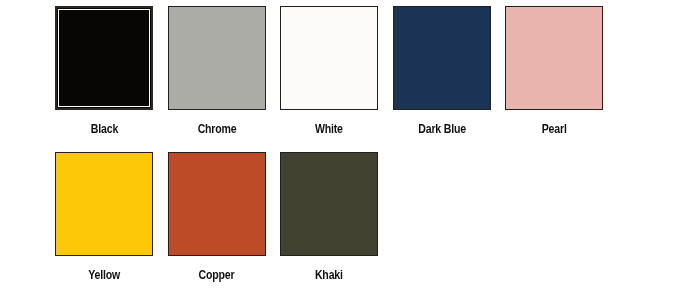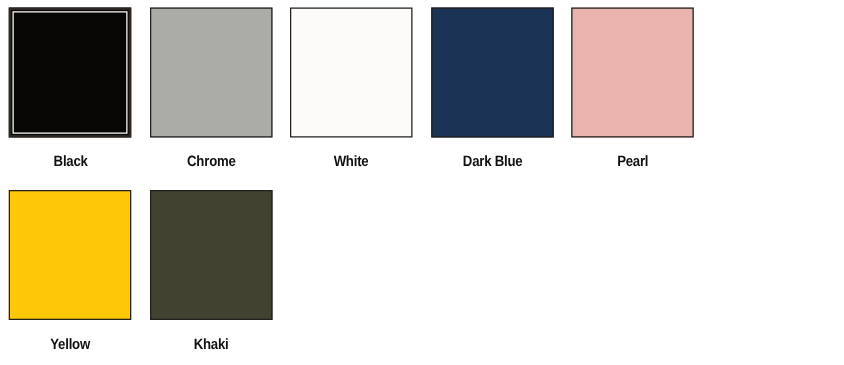--- a/index.html
+++ b/index.html
@@ -21,6 +21,7 @@
     display: flex;
     flex-direction: column;
     background: #ffffff;
+    padding-left: 48px;
   }
   .swatch-row {
     display: flex;

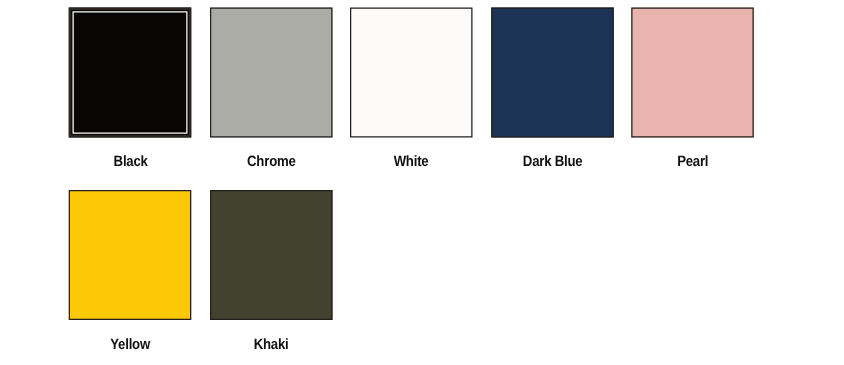--- a/index.html
+++ b/index.html
@@ -131,6 +131,12 @@
       <div class="swatch-label">Yellow</div>
     </div>
 
+    <div class="swatch-cell">
+      <div class="chip-wrap">
+        <div class="chip" style="background-color: rgb(189, 75, 39);"></div>
+      </div>
+      <div class="swatch-label">Copper</div>
+    </div>
 
     <div class="swatch-cell">
       <div class="chip-wrap">

